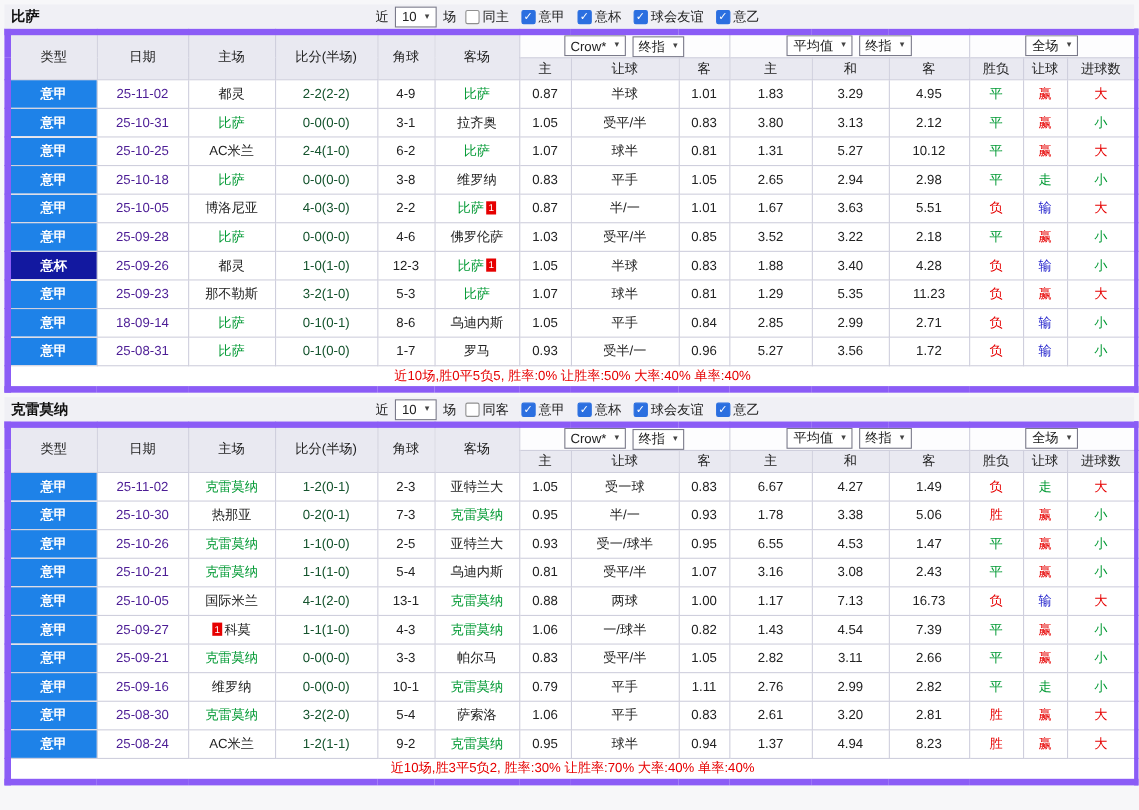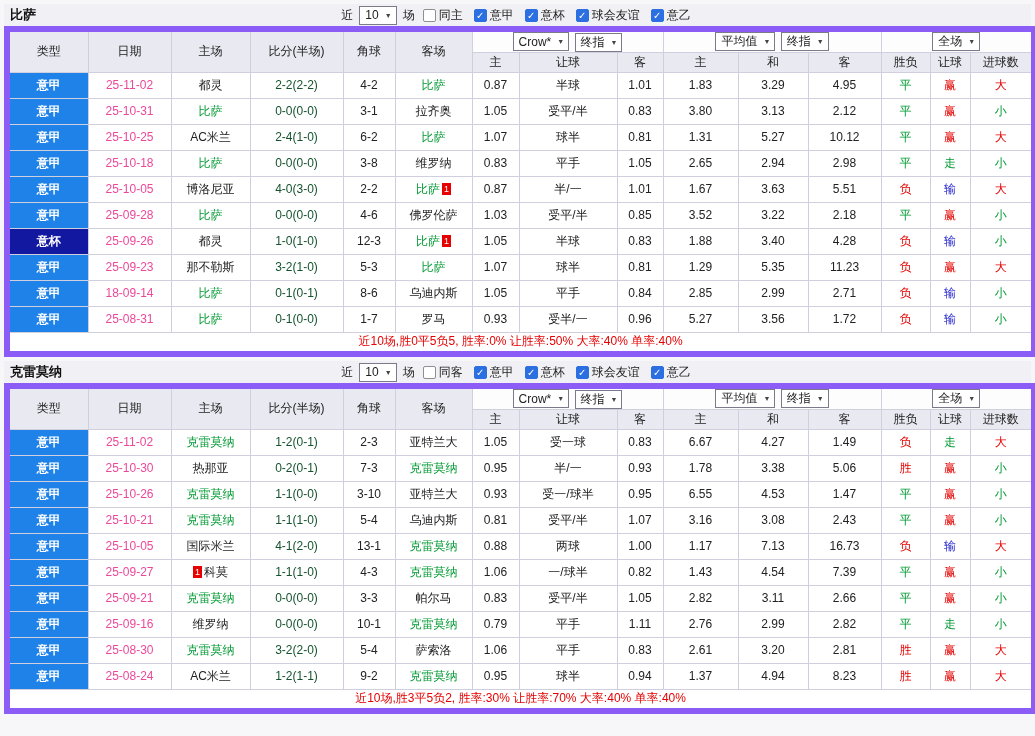--- a/index.html
+++ b/index.html
@@ -37,7 +37,7 @@
   .grid tbody td { height:26px; }
   td.type { background:#1e82e8; color:#fff; font-weight:bold; }
   td.type.dark { background:#1218a0; }
-  td.date { color:#ec4899; }
+  td.date { color:#4c1d95; }
   td.score { color:#14532d; }
   td.corner { color:#222; }
   td.num, td.hcap { color:#222; }

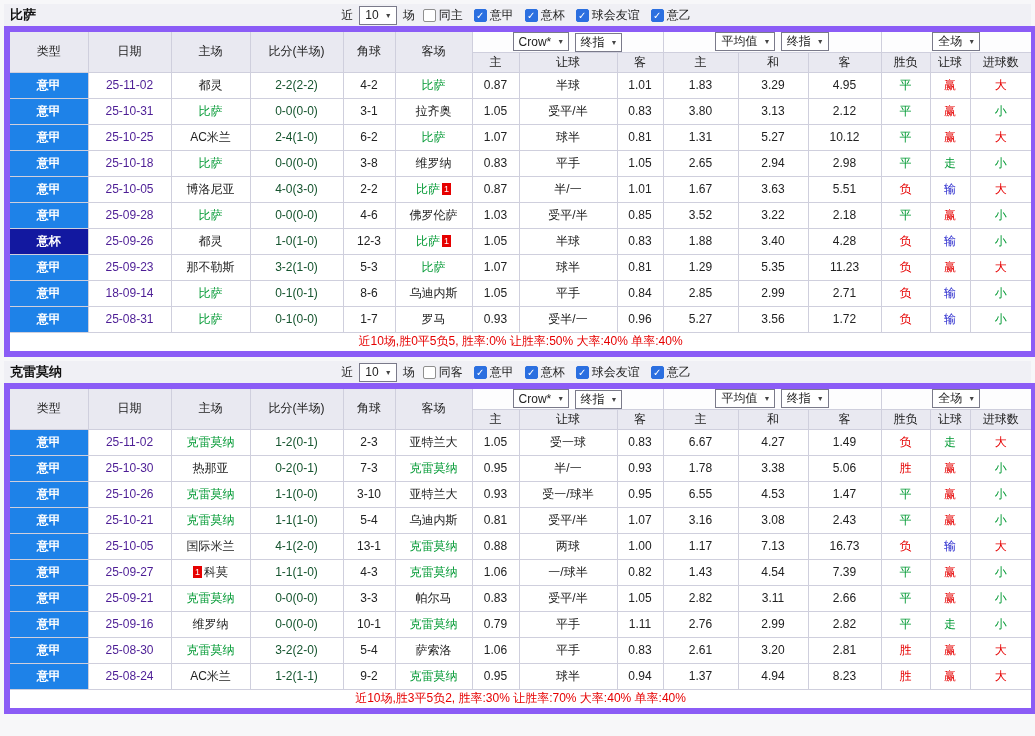--- a/index.html
+++ b/index.html
@@ -159,7 +159,7 @@
             <td class="date">25-11-02</td>
             <td class="teamcell"><span class="team">都灵</span></td>
             <td class="score">2-2(2-2)</td>
-            <td class="corner">4-2</td>
+            <td class="corner">4-9</td>
             <td class="teamcell"><span class="team green">比萨</span></td>
             <td class="num">0.87</td>
             <td class="hcap">半球</td>

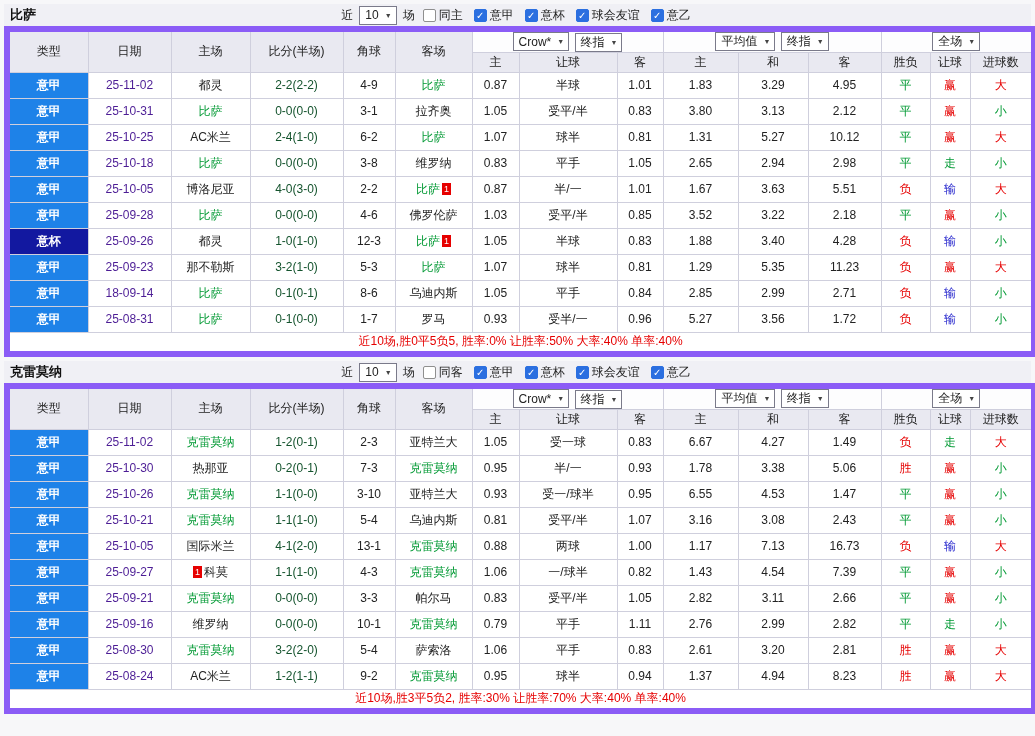--- a/index.html
+++ b/index.html
@@ -471,7 +471,7 @@
             <td class="date">25-10-26</td>
             <td class="teamcell"><span class="team green">克雷莫纳</span></td>
             <td class="score">1-1(0-0)</td>
-            <td class="corner">3-10</td>
+            <td class="corner">2-5</td>
             <td class="teamcell"><span class="team">亚特兰大</span></td>
             <td class="num">0.93</td>
             <td class="hcap">受一/球半</td>

